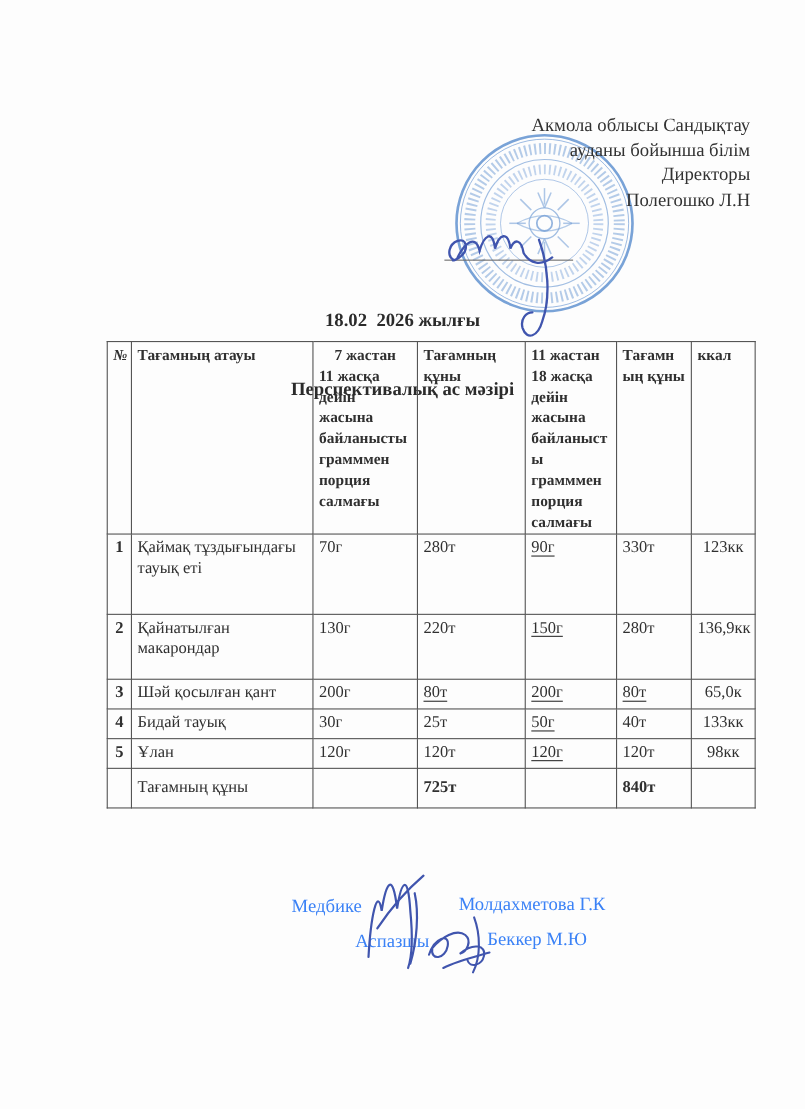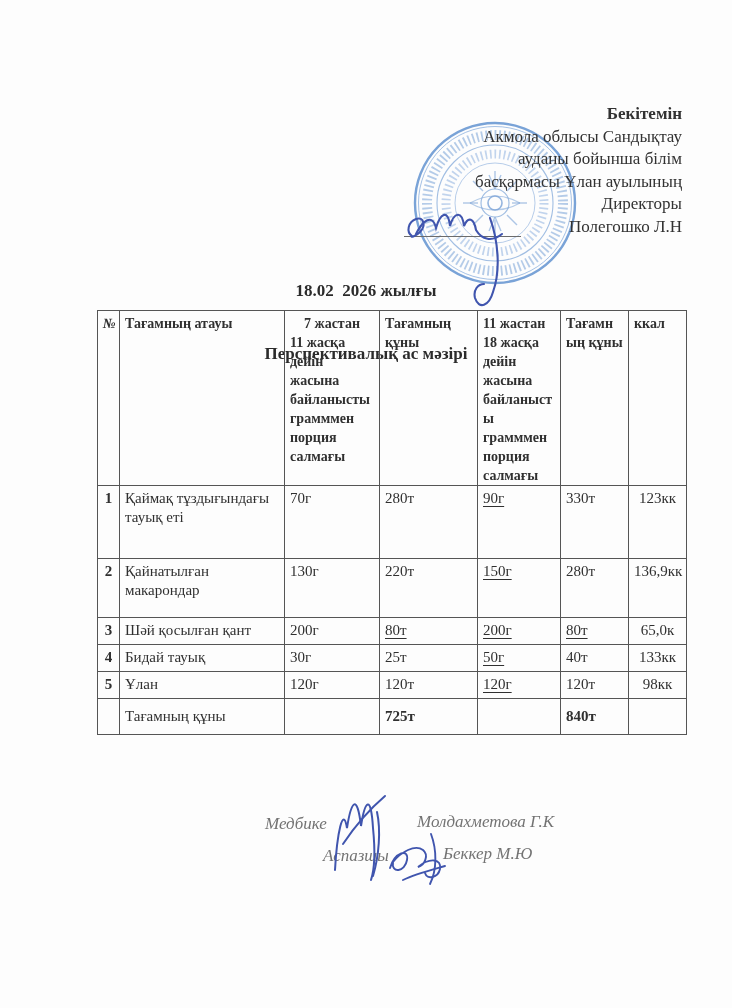--- a/index.html
+++ b/index.html
@@ -96,7 +96,6 @@
 </div>
 
 <div class="abs approval">
-  <div class="b">Бекітемін</div>
   <div>Акмола облысы Сандықтау</div>
   <div>ауданы бойынша білім</div>
   <div>басқармасы Ұлан ауылының</div>

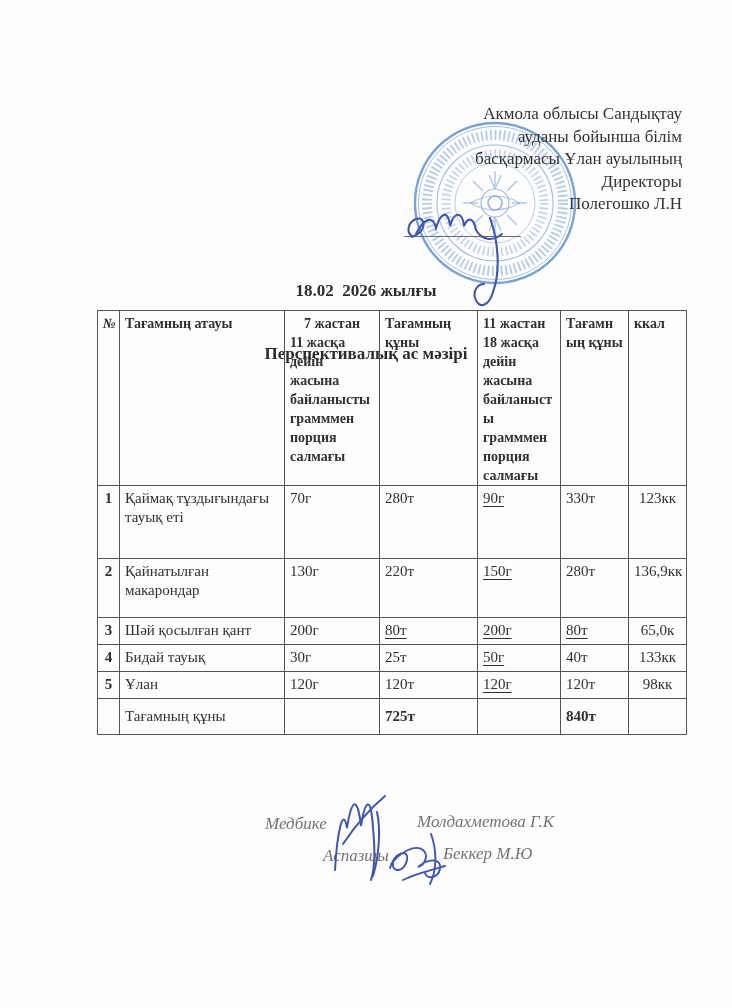--- a/index.html
+++ b/index.html
@@ -98,7 +98,6 @@
 <div class="abs approval">
   <div>Акмола облысы Сандықтау</div>
   <div>ауданы бойынша білім</div>
-  <div>басқармасы Ұлан ауылының</div>
   <div>Директоры</div>
   <div>Полегошко Л.Н</div>
 </div>

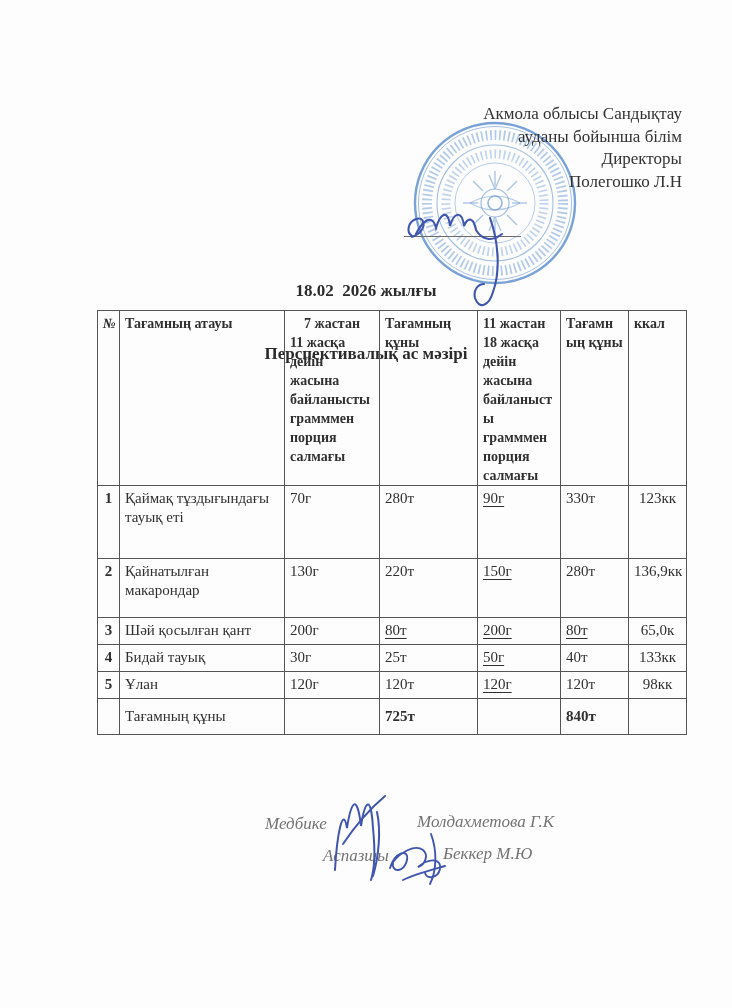--- a/index.html
+++ b/index.html
@@ -57,7 +57,7 @@
   tr.total .bold{font-weight:bold;}
 
   
-  .ftr{z-index:3;font-size:17px;color:#737373;font-style:italic;}
+  .ftr{z-index:3;font-size:17px;color:#3b82f6;}
   .fsig{z-index:4;}
 </style>
 </head>

